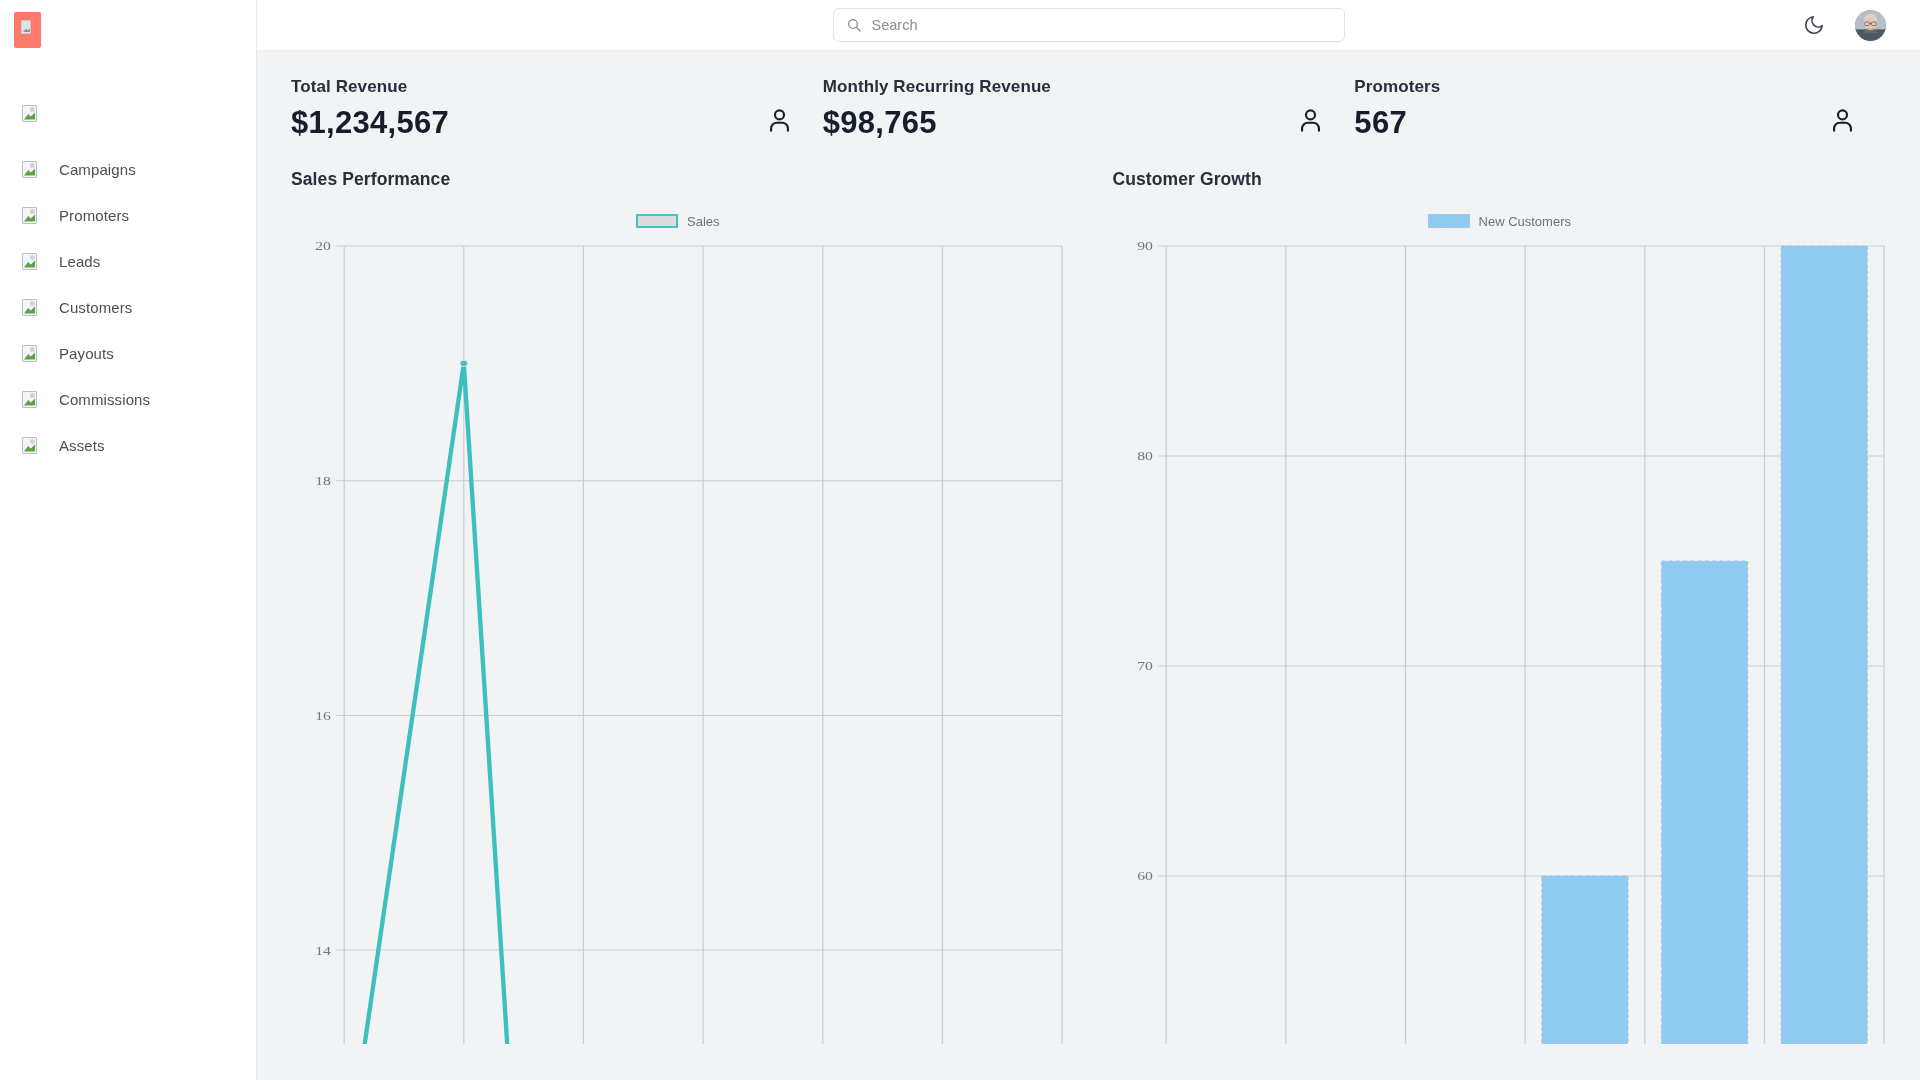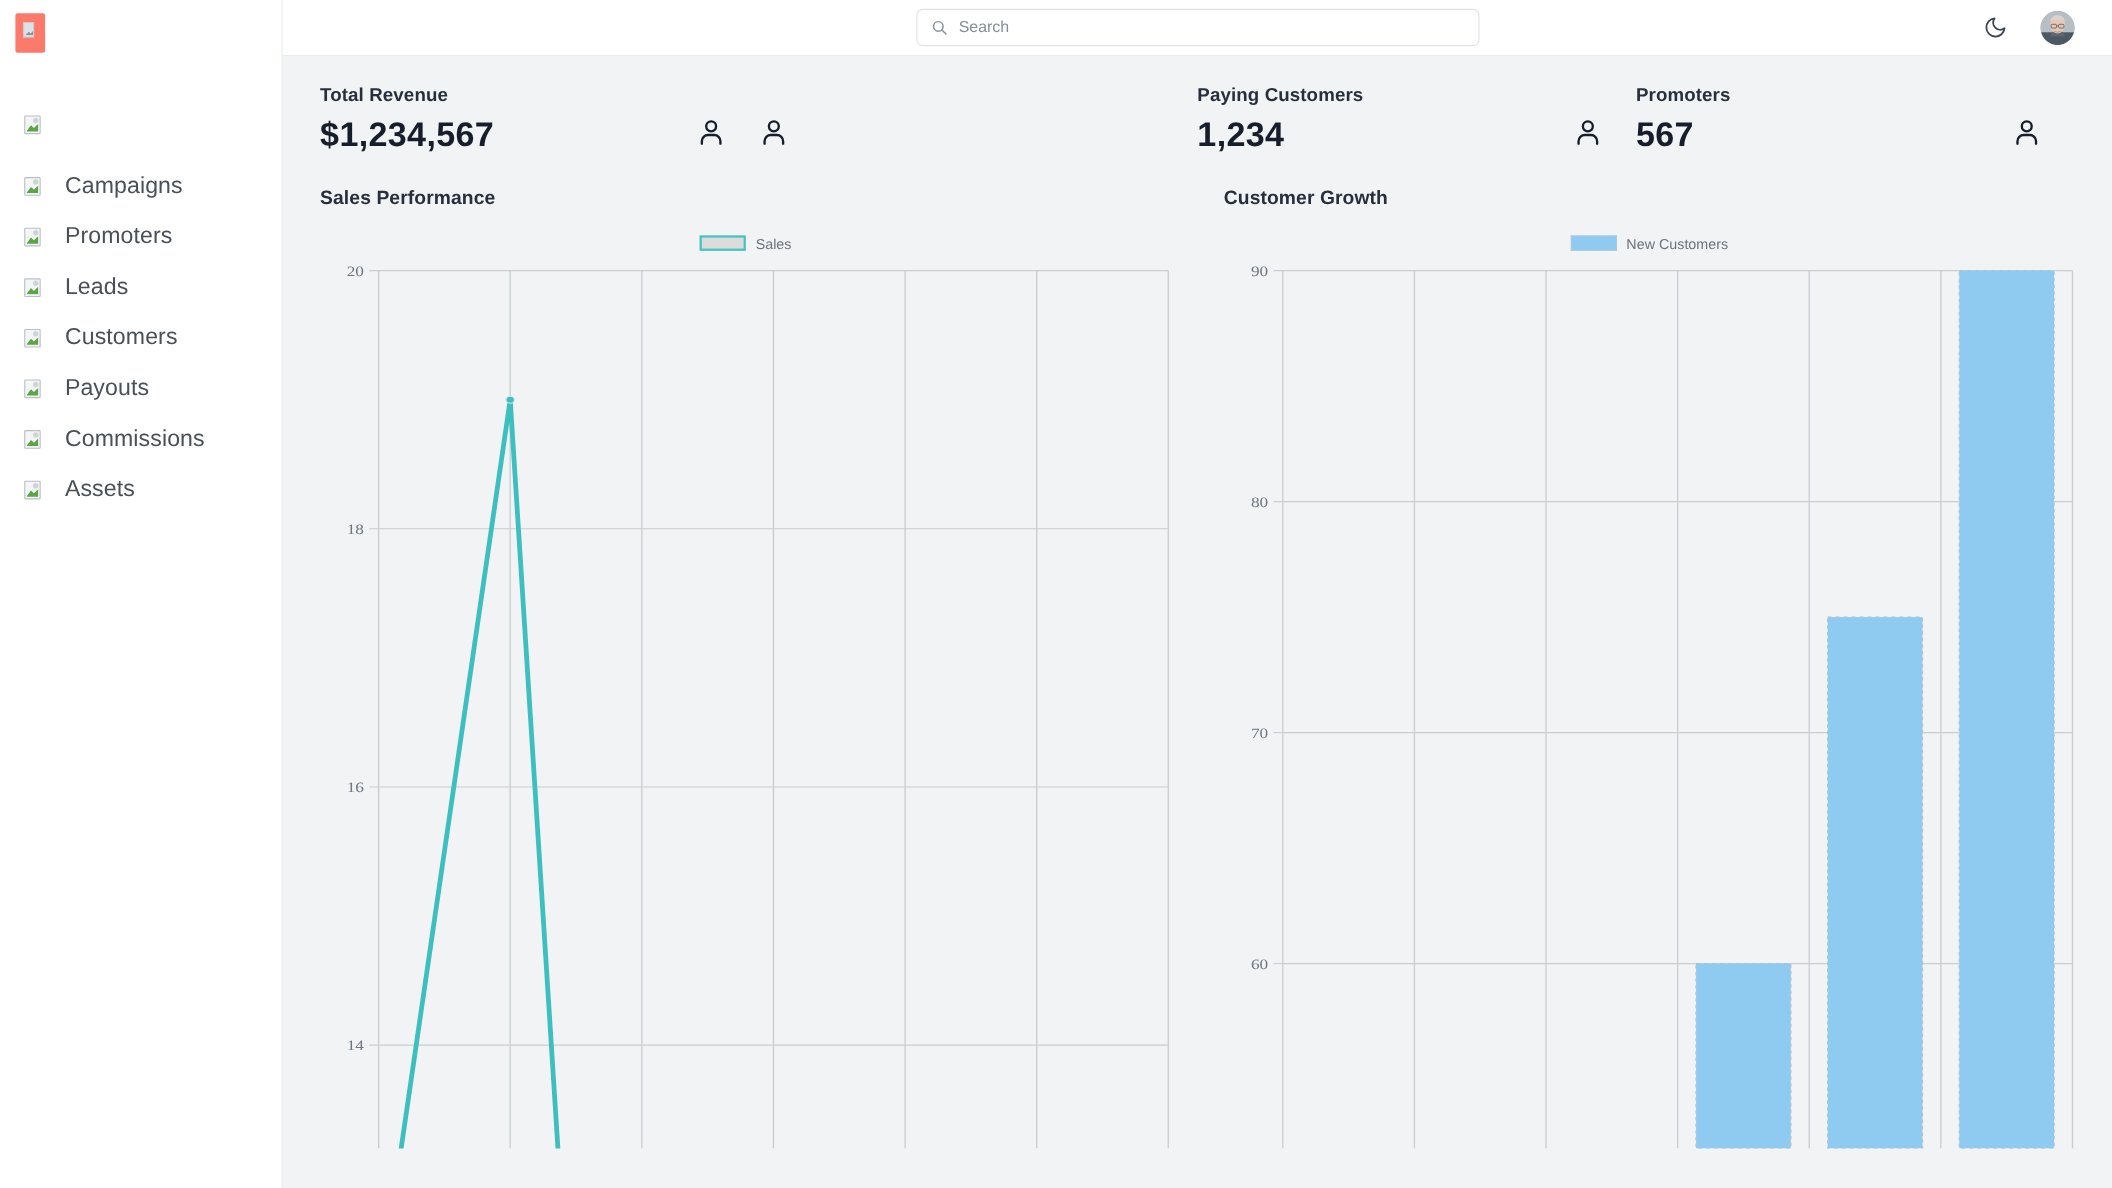--- a/index.html
+++ b/index.html
@@ -257,6 +257,10 @@
           </svg>
         </div>
         <div class="kpi">
+          <div class="kpi-text">
+            <span class="kpi-title">Monthly Recurring Revenue</span>
+            <span class="kpi-value">$98,765</span>
+          </div>
           <svg class="kpi-icon" viewBox="0 0 24 24" fill="none" stroke="#161d2b" stroke-width="1.9" stroke-linecap="round">
             <circle cx="12" cy="7" r="4"></circle>
             <path d="M4.5 21v-2a5 5 0 0 1 5-5h5a5 5 0 0 1 5 5v2"></path>

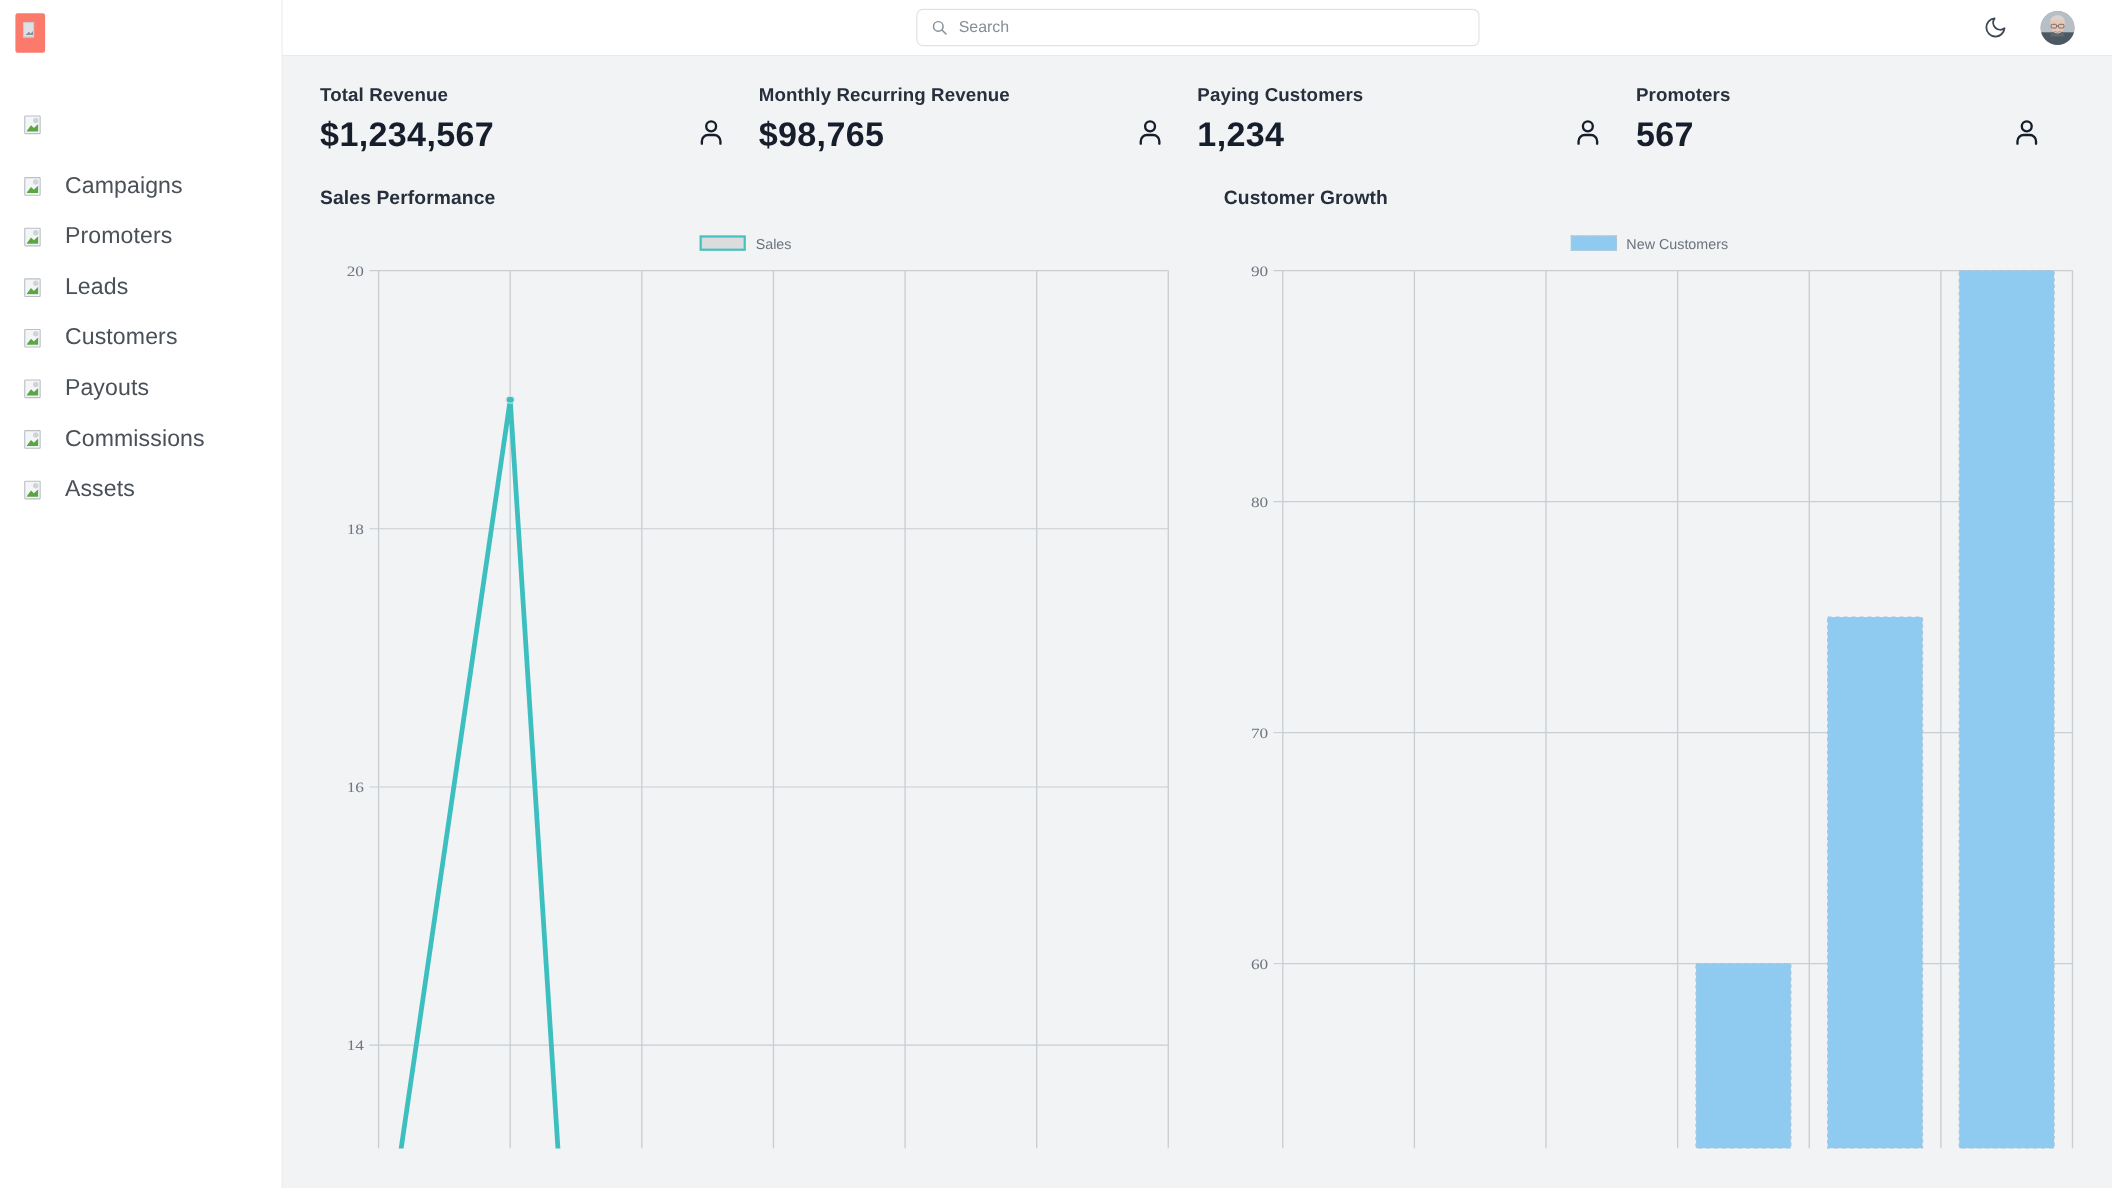--- a/index.html
+++ b/index.html
@@ -260,16 +260,6 @@
           <div class="kpi-text">
             <span class="kpi-title">Monthly Recurring Revenue</span>
             <span class="kpi-value">$98,765</span>
-          </div>
-          <svg class="kpi-icon" viewBox="0 0 24 24" fill="none" stroke="#161d2b" stroke-width="1.9" stroke-linecap="round">
-            <circle cx="12" cy="7" r="4"></circle>
-            <path d="M4.5 21v-2a5 5 0 0 1 5-5h5a5 5 0 0 1 5 5v2"></path>
-          </svg>
-        </div>
-        <div class="kpi">
-          <div class="kpi-text">
-            <span class="kpi-title">Paying Customers</span>
-            <span class="kpi-value">1,234</span>
           </div>
           <svg class="kpi-icon" viewBox="0 0 24 24" fill="none" stroke="#161d2b" stroke-width="1.9" stroke-linecap="round">
             <circle cx="12" cy="7" r="4"></circle>

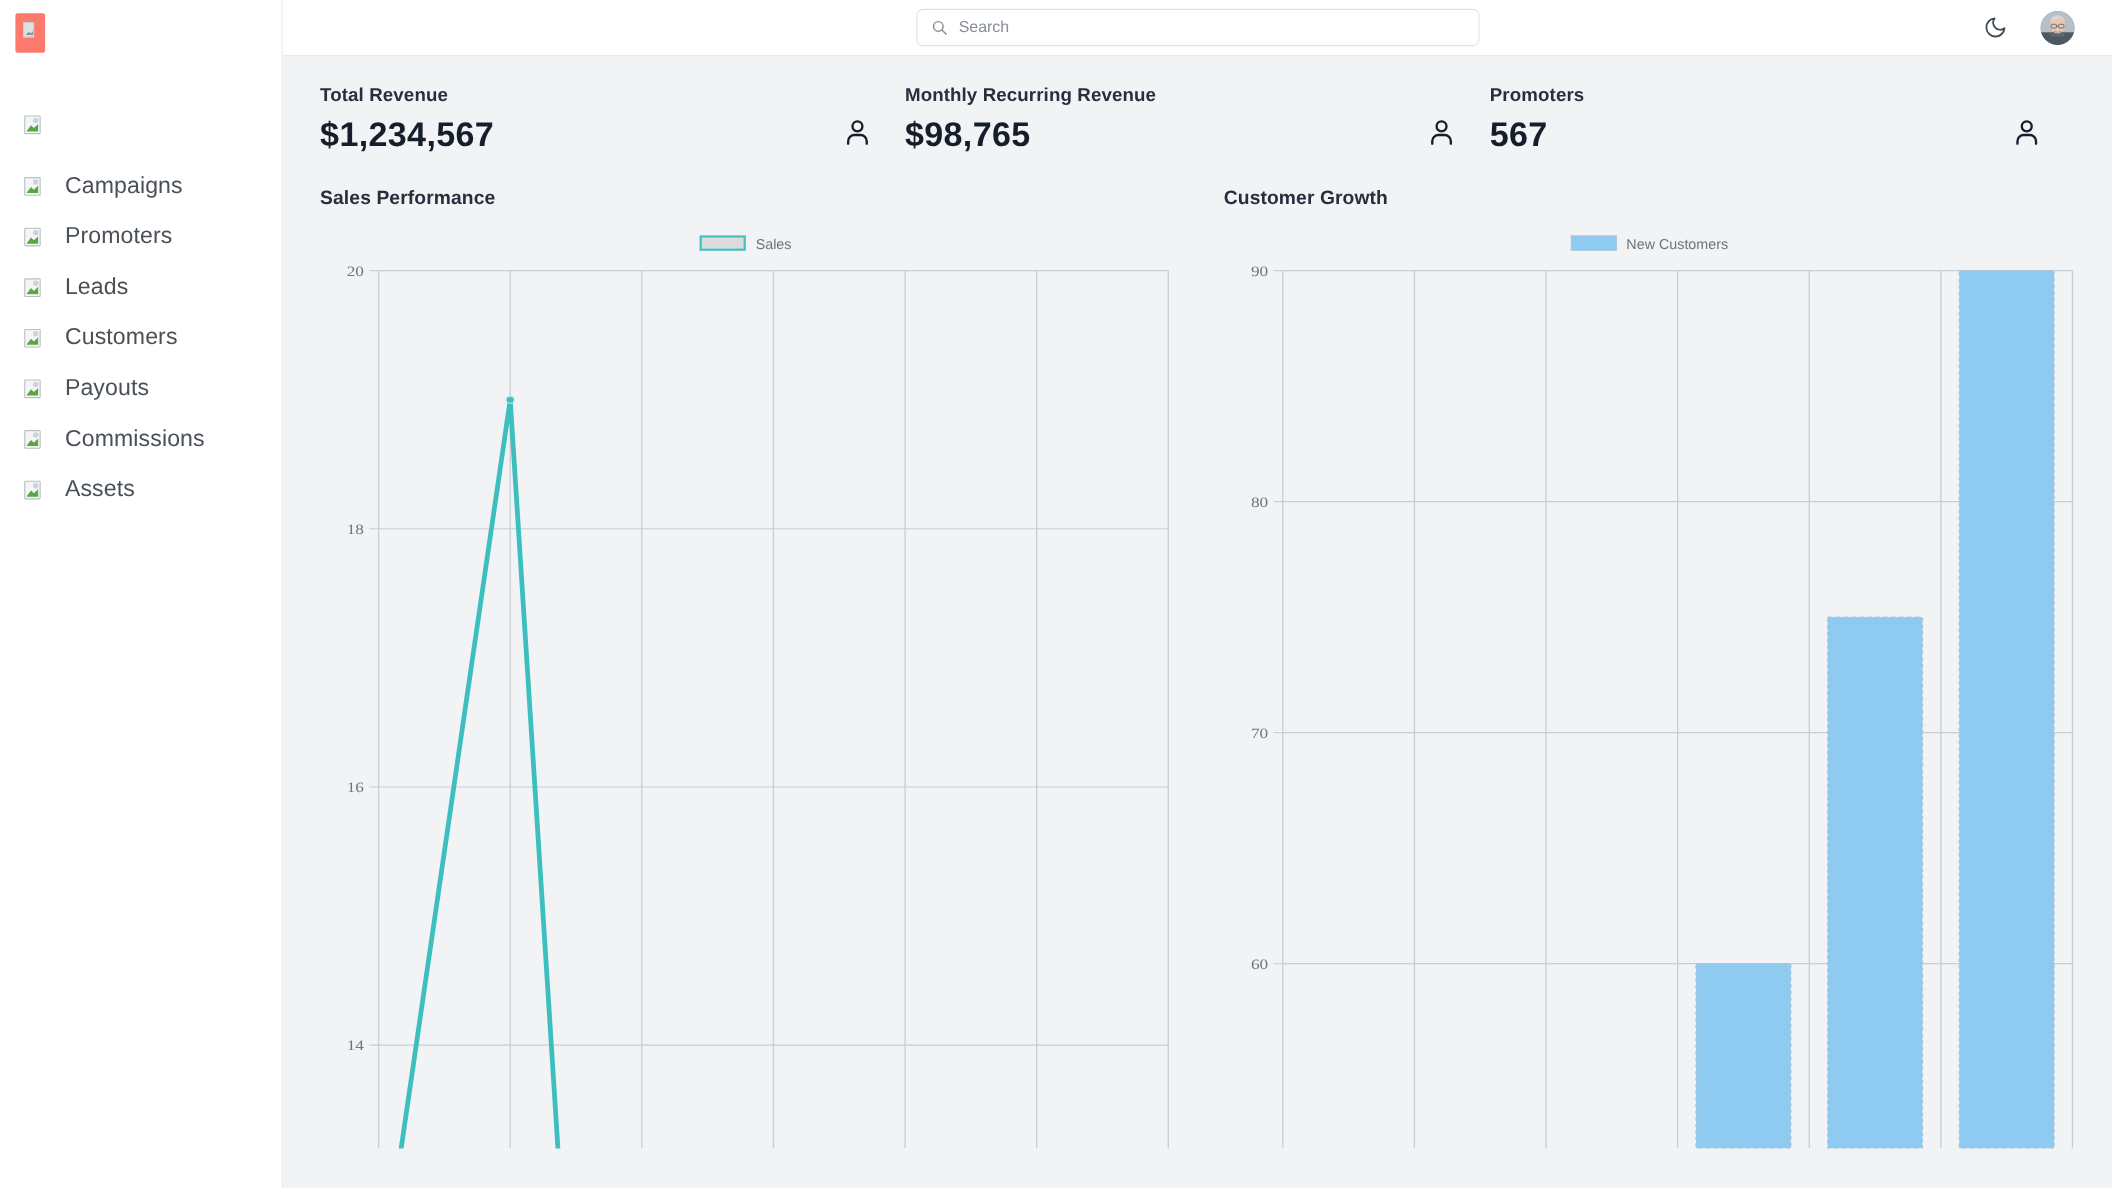--- a/index.html
+++ b/index.html
@@ -49,7 +49,7 @@
     cursor: pointer;
   }
   .nav-label {
-    font-size: 21px; color: #495057;
+    font-size: 15px; color: #495057;
     font-family: "Liberation Sans", sans-serif;
     letter-spacing: .1px;
   }

